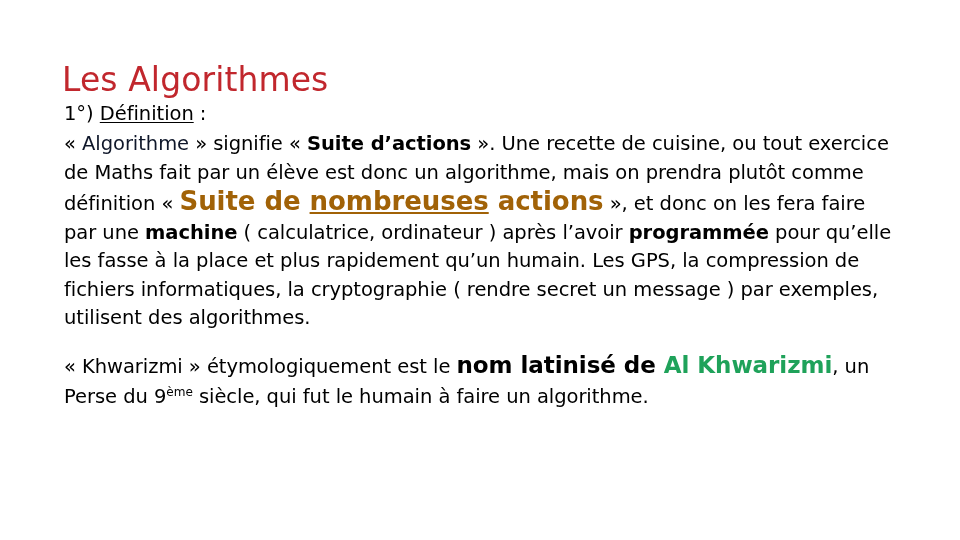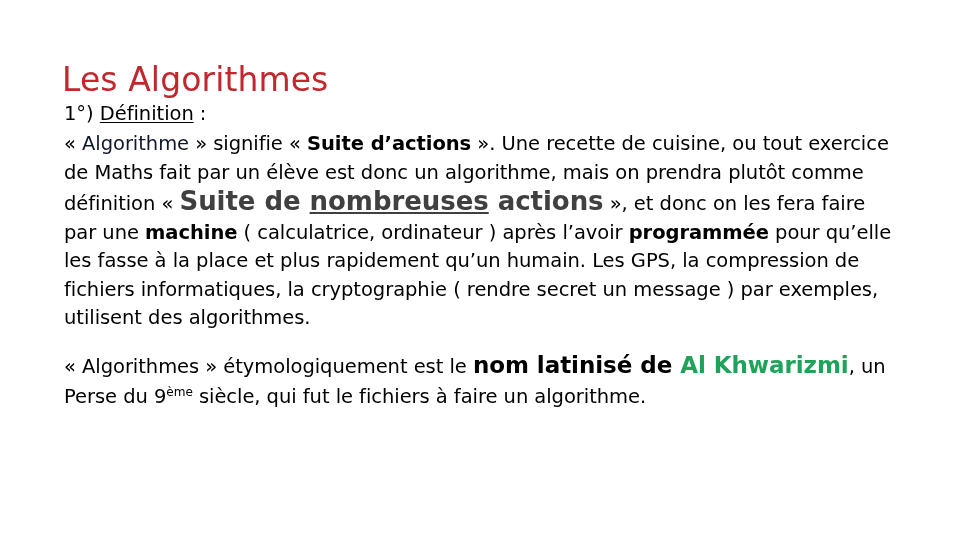--- a/index.html
+++ b/index.html
@@ -71,7 +71,7 @@
   .u        { text-decoration: underline; text-underline-offset: 2px; }
   .b        { font-weight: 700; }
   .red      { color: #0f172a; }
-  .darkred  { color: #404040; }
+  .darkred  { color: #a16207; }
   .green    { color: #1FA25A; }
 
   .big {

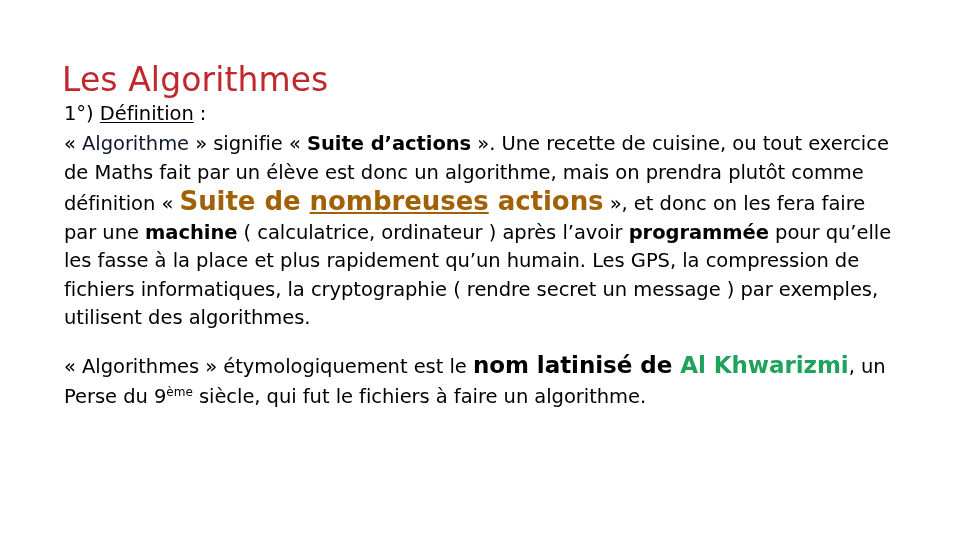--- a/index.html
+++ b/index.html
@@ -104,7 +104,7 @@
 
     <p class="para definition"><span>« </span><span class="red">Algorithme</span><span> » signifie « </span><span class="b">Suite d’actions</span><span> ». Une recette de cuisine, ou tout exercice de Maths fait par un élève est donc un algorithme, mais on prendra plutôt comme définition « </span><span class="big b darkred">Suite de </span><span class="big b darkred u">nombreuses</span><span class="big b darkred sp"> </span><span class="big b darkred">actions</span><span> », et donc on les fera faire par une </span><span class="b">machine</span><span> ( calculatrice, ordinateur ) après l’avoir </span><span class="b">programmée</span><span> pour qu’elle les fasse à la place et plus rapidement qu’un humain. Les GPS, la compression de fichiers informatiques, la cryptographie ( rendre secret un message ) par exemples, utilisent des algorithmes.</span></p>
 
-    <p class="para etymology"><span>« Algorithmes » étymologiquement est le </span><span class="big-green b">nom latinisé de </span><span class="big-green b green">Al Khwarizmi</span><span>, un Perse du 9</span><sup class="ord">ème</sup><span> siècle, qui fut le fichiers à faire un algorithme.</span></p>
+    <p class="para etymology"><span>« Khwarizmi » étymologiquement est le </span><span class="big-green b">nom latinisé de </span><span class="big-green b green">Al Khwarizmi</span><span>, un Perse du 9</span><sup class="ord">ème</sup><span> siècle, qui fut le fichiers à faire un algorithme.</span></p>
 
   </div>
 </div>

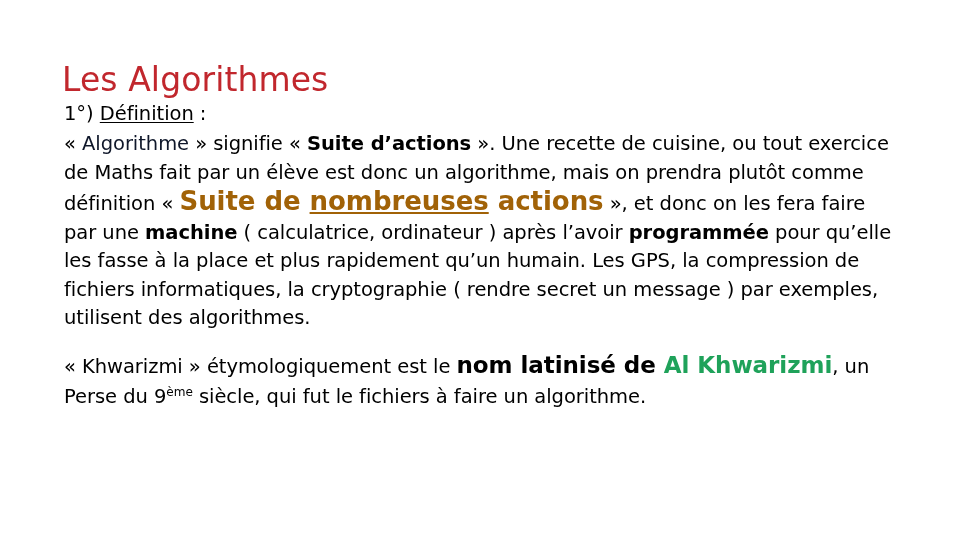--- a/index.html
+++ b/index.html
@@ -104,7 +104,7 @@
 
     <p class="para definition"><span>« </span><span class="red">Algorithme</span><span> » signifie « </span><span class="b">Suite d’actions</span><span> ». Une recette de cuisine, ou tout exercice de Maths fait par un élève est donc un algorithme, mais on prendra plutôt comme définition « </span><span class="big b darkred">Suite de </span><span class="big b darkred u">nombreuses</span><span class="big b darkred sp"> </span><span class="big b darkred">actions</span><span> », et donc on les fera faire par une </span><span class="b">machine</span><span> ( calculatrice, ordinateur ) après l’avoir </span><span class="b">programmée</span><span> pour qu’elle les fasse à la place et plus rapidement qu’un humain. Les GPS, la compression de fichiers informatiques, la cryptographie ( rendre secret un message ) par exemples, utilisent des algorithmes.</span></p>
 
-    <p class="para etymology"><span>« Khwarizmi » étymologiquement est le </span><span class="big-green b">nom latinisé de </span><span class="big-green b green">Al Khwarizmi</span><span>, un Perse du 9</span><sup class="ord">ème</sup><span> siècle, qui fut le fichiers à faire un algorithme.</span></p>
+    <p class="para etymology"><span>« Khwarizmi » étymologiquement est le </span><span class="big-green b">nom latinisé de </span><span class="big-green b green">Al Khwarizmi</span><span>, un Perse du 9</span><sup class="ord">ème</sup><span> siècle, qui fut le humain à faire un algorithme.</span></p>
 
   </div>
 </div>

